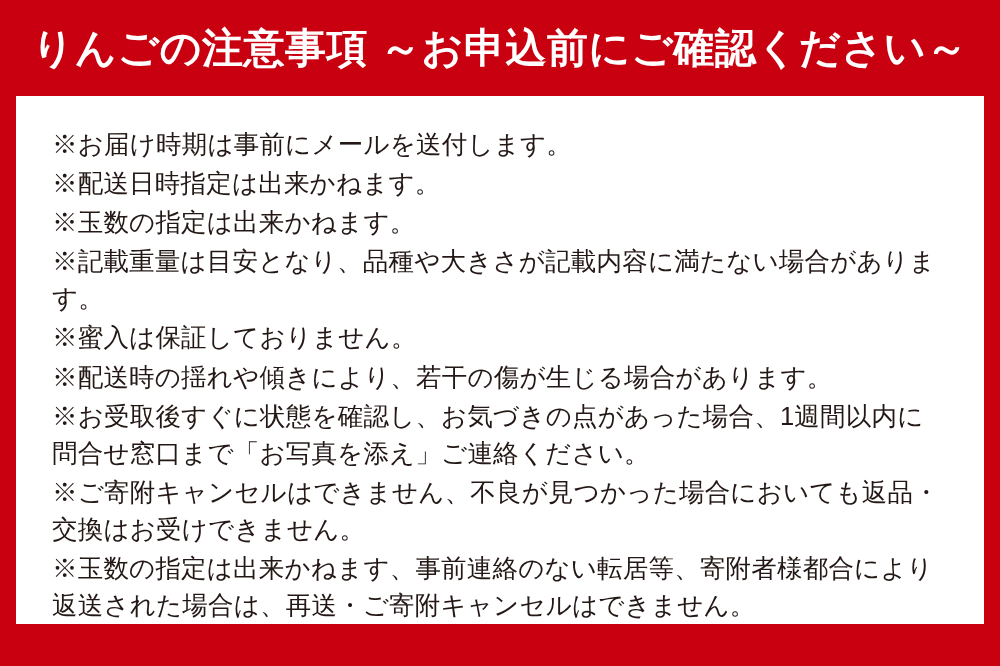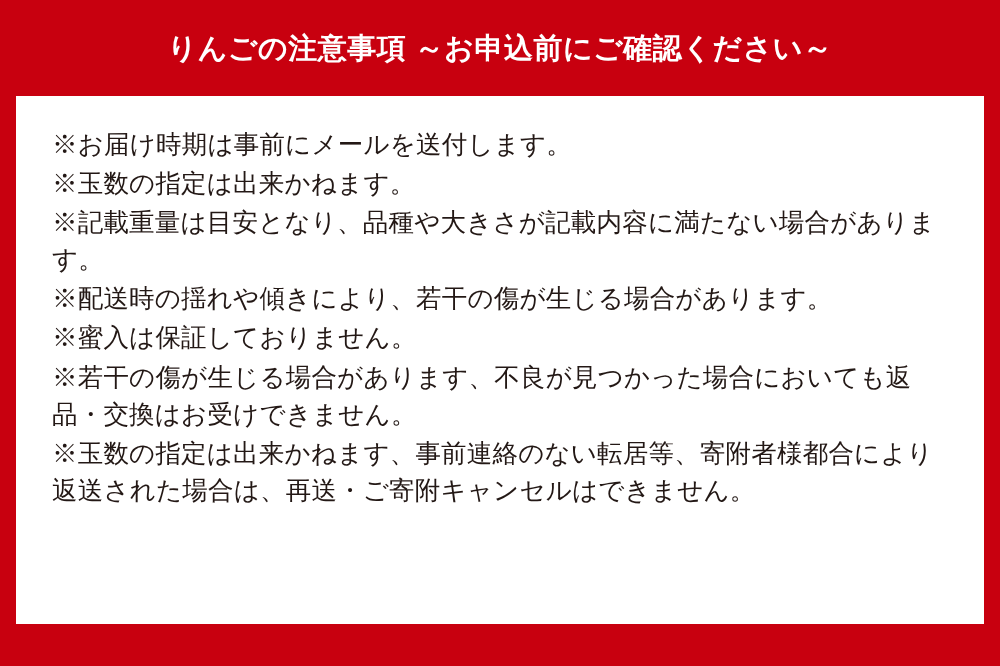--- a/index.html
+++ b/index.html
@@ -33,7 +33,7 @@
   }
   .header-title {
     color: #ffffff;
-    font-size: 29px;
+    font-size: 41px;
     font-weight: bold;
     letter-spacing: 0.5px;
     white-space: nowrap;

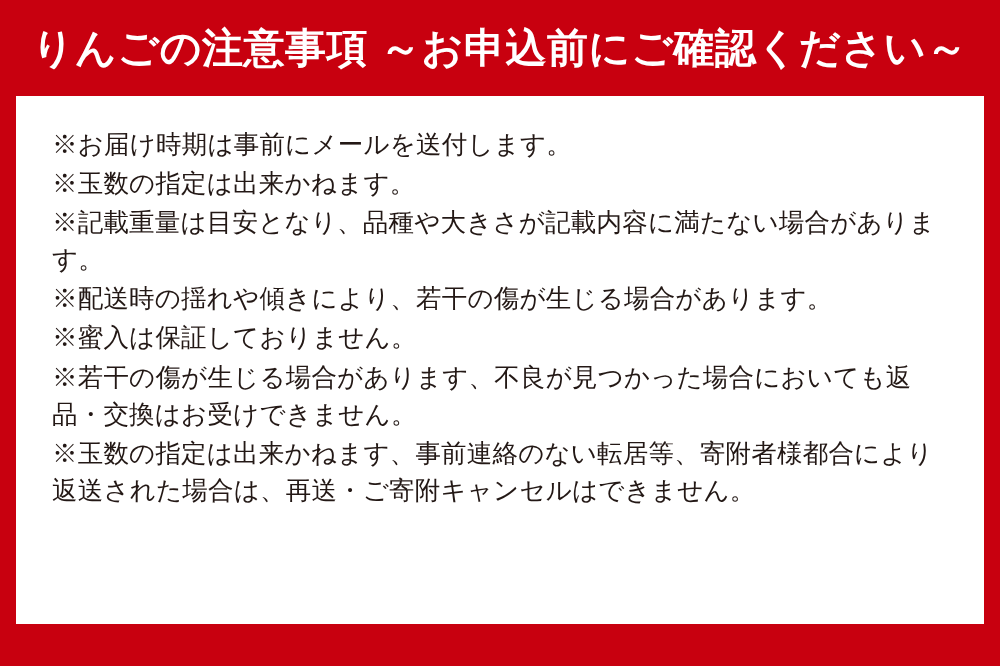--- a/index.html
+++ b/index.html
@@ -83,6 +83,7 @@
   <div class="body-panel">
     <ul class="notes">
       <li class="note">※お届け時期は事前にメールを送付します。</li>
+      <li class="note">※配送日時指定は出来かねます。</li>
       <li class="note">※玉数の指定は出来かねます。</li>
       <li class="note">※記載重量は目安となり、品種や大きさが記載内容に満たない場合があります。</li>
       <li class="note">※配送時の揺れや傾きにより、若干の傷が生じる場合があります。</li>

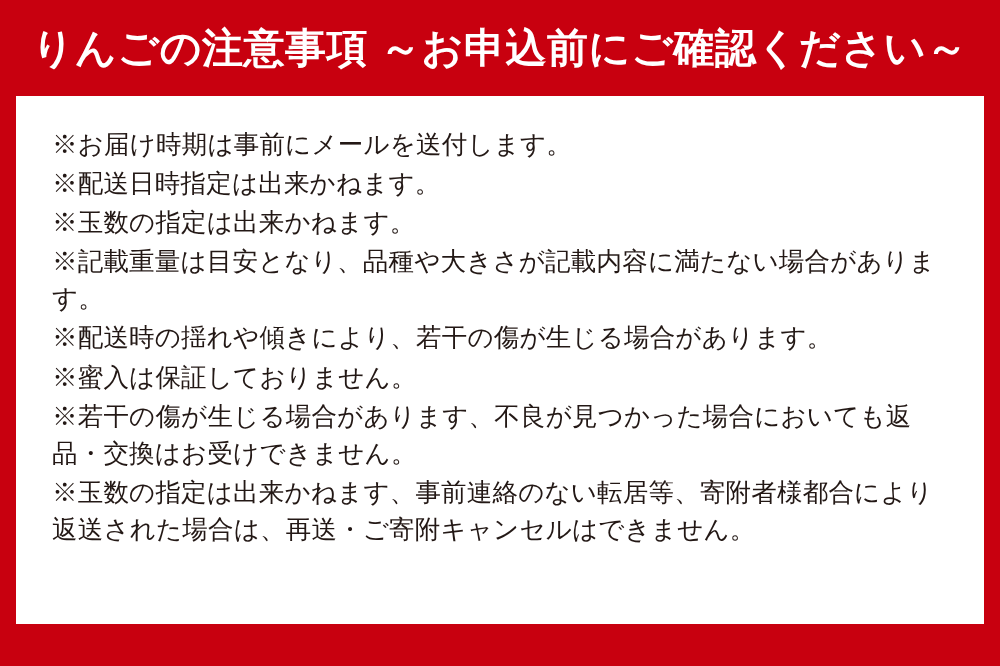--- a/index.html
+++ b/index.html
@@ -86,8 +86,8 @@
       <li class="note">※配送日時指定は出来かねます。</li>
       <li class="note">※玉数の指定は出来かねます。</li>
       <li class="note">※記載重量は目安となり、品種や大きさが記載内容に満たない場合があります。</li>
+      <li class="note">※蜜入は保証しておりません。</li>
       <li class="note">※配送時の揺れや傾きにより、若干の傷が生じる場合があります。</li>
-      <li class="note">※蜜入は保証しておりません。</li>
       <li class="note">※若干の傷が生じる場合があります、不良が見つかった場合においても返品・交換はお受けできません。</li>
       <li class="note">※玉数の指定は出来かねます、事前連絡のない転居等、寄附者様都合により返送された場合は、再送・ご寄附キャンセルはできません。</li>
     </ul>

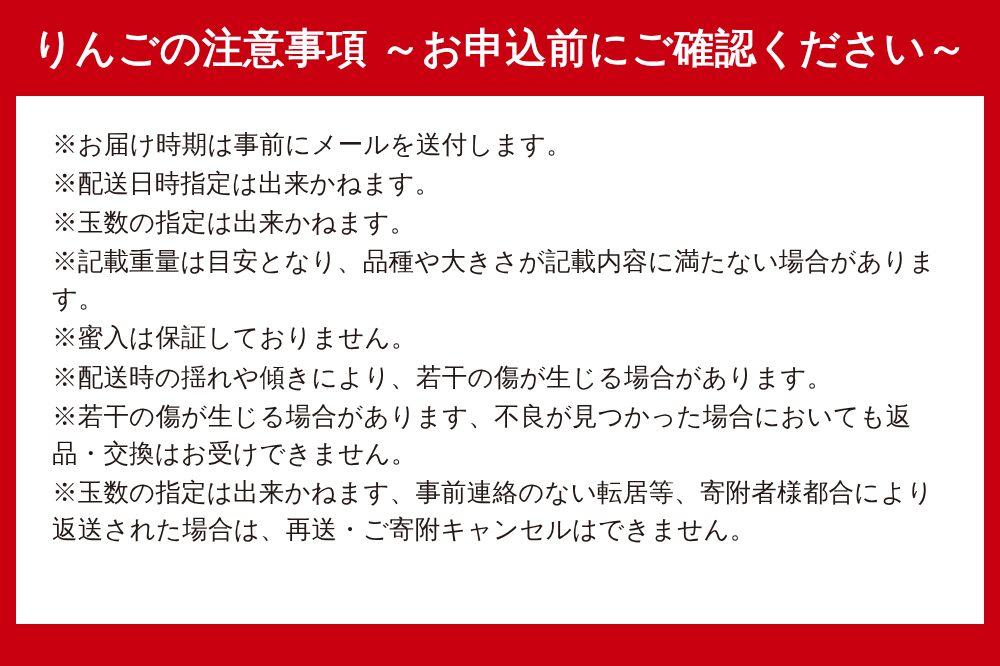--- a/index.html
+++ b/index.html
@@ -88,6 +88,7 @@
       <li class="note">※記載重量は目安となり、品種や大きさが記載内容に満たない場合があります。</li>
       <li class="note">※蜜入は保証しておりません。</li>
       <li class="note">※配送時の揺れや傾きにより、若干の傷が生じる場合があります。</li>
+      <li class="note">※お受取後すぐに状態を確認し、お気づきの点があった場合、1週間以内に問合せ窓口まで「お写真を添え」ご連絡ください。</li>
       <li class="note">※若干の傷が生じる場合があります、不良が見つかった場合においても返品・交換はお受けできません。</li>
       <li class="note">※玉数の指定は出来かねます、事前連絡のない転居等、寄附者様都合により返送された場合は、再送・ご寄附キャンセルはできません。</li>
     </ul>

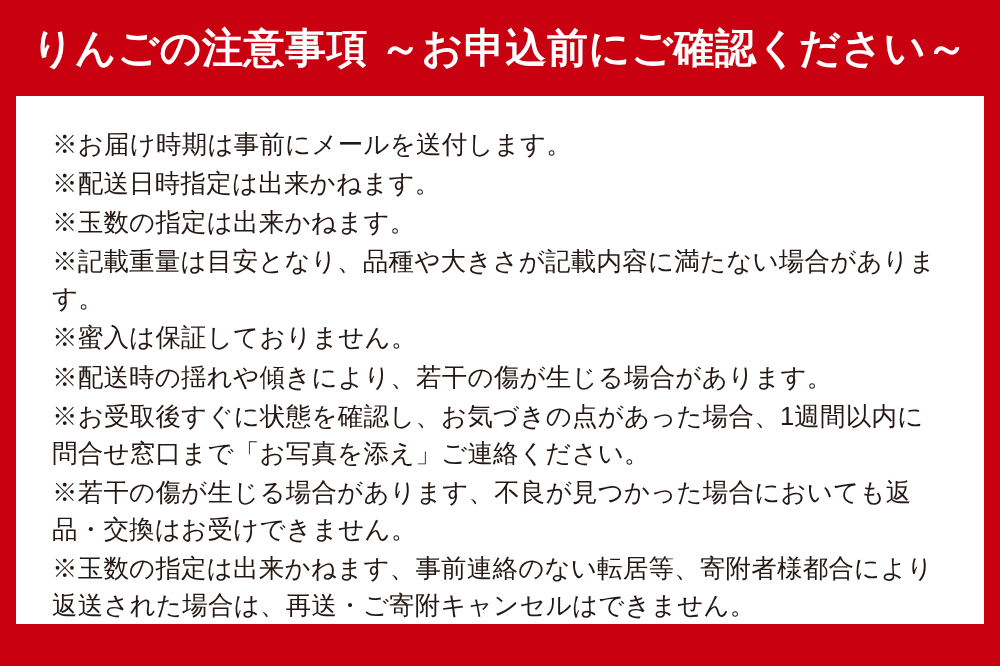--- a/index.html
+++ b/index.html
@@ -89,7 +89,7 @@
       <li class="note">※蜜入は保証しておりません。</li>
       <li class="note">※配送時の揺れや傾きにより、若干の傷が生じる場合があります。</li>
       <li class="note">※お受取後すぐに状態を確認し、お気づきの点があった場合、1週間以内に問合せ窓口まで「お写真を添え」ご連絡ください。</li>
-      <li class="note">※若干の傷が生じる場合があります、不良が見つかった場合においても返品・交換はお受けできません。</li>
+      <li class="note">※ご寄附キャンセルはできません、不良が見つかった場合においても返品・交換はお受けできません。</li>
       <li class="note">※玉数の指定は出来かねます、事前連絡のない転居等、寄附者様都合により返送された場合は、再送・ご寄附キャンセルはできません。</li>
     </ul>
   </div>

